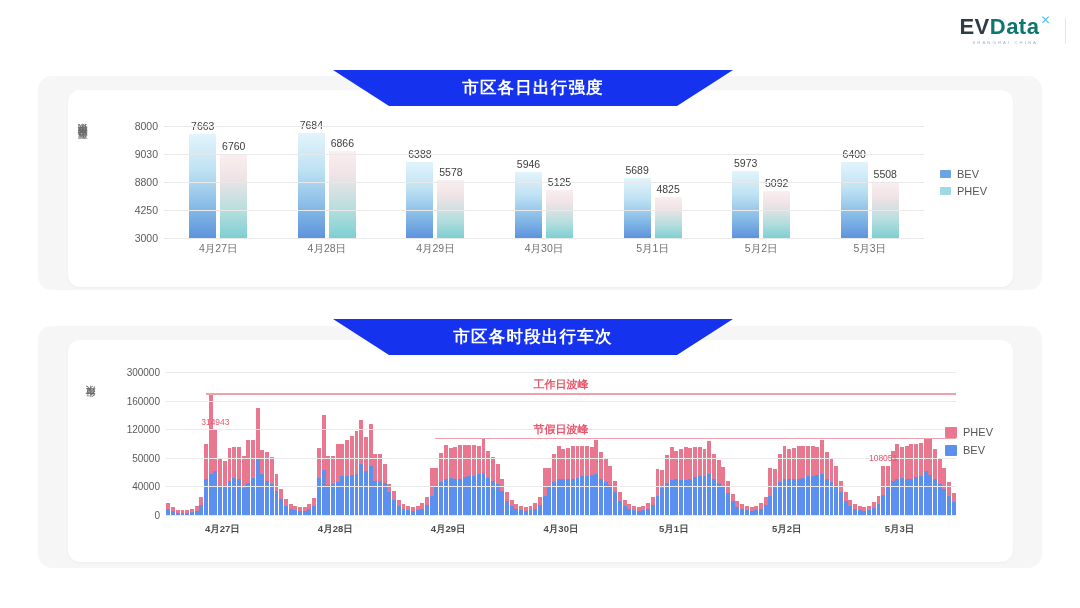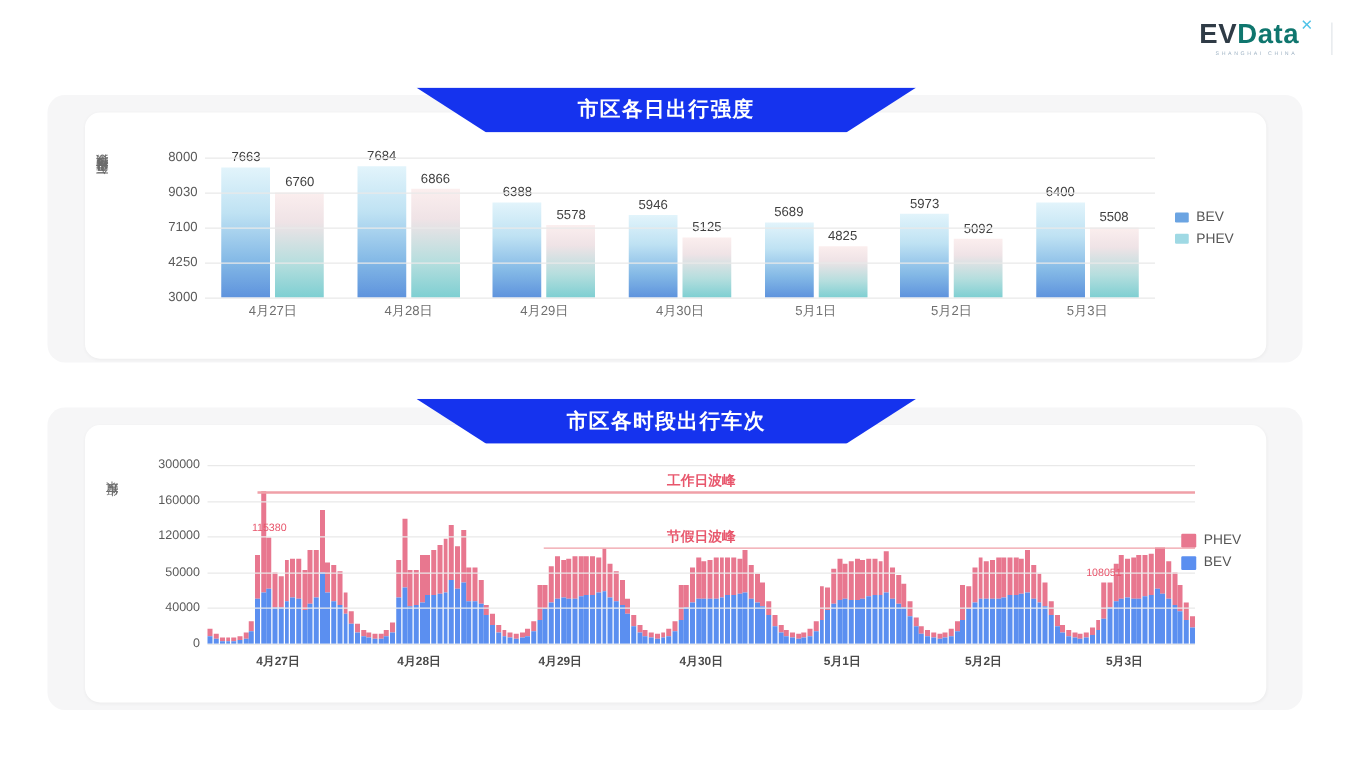--- a/index.html
+++ b/index.html
@@ -91,7 +91,7 @@
   }
   .c1-groups{position:absolute;left:0;top:0;right:0;bottom:0;display:flex;}
   .c1-group{flex:1;position:relative;display:flex;justify-content:center;align-items:flex-end;gap:4px;}
-  .c1-bar{width:39px;position:relative;}
+  .c1-bar{width:27px;position:relative;}
   .c1-bar.bev {background:linear-gradient(180deg,#e2f4fb 0%,#bfe2f3 35%,#84b9e6 72%,#5e93dd 100%);}
   .c1-bar.phev{background:linear-gradient(180deg,#fbeeee 0%,#efe3e6 28%,#b5dede 68%,#7ecfd2 100%);}
   .c1-val{

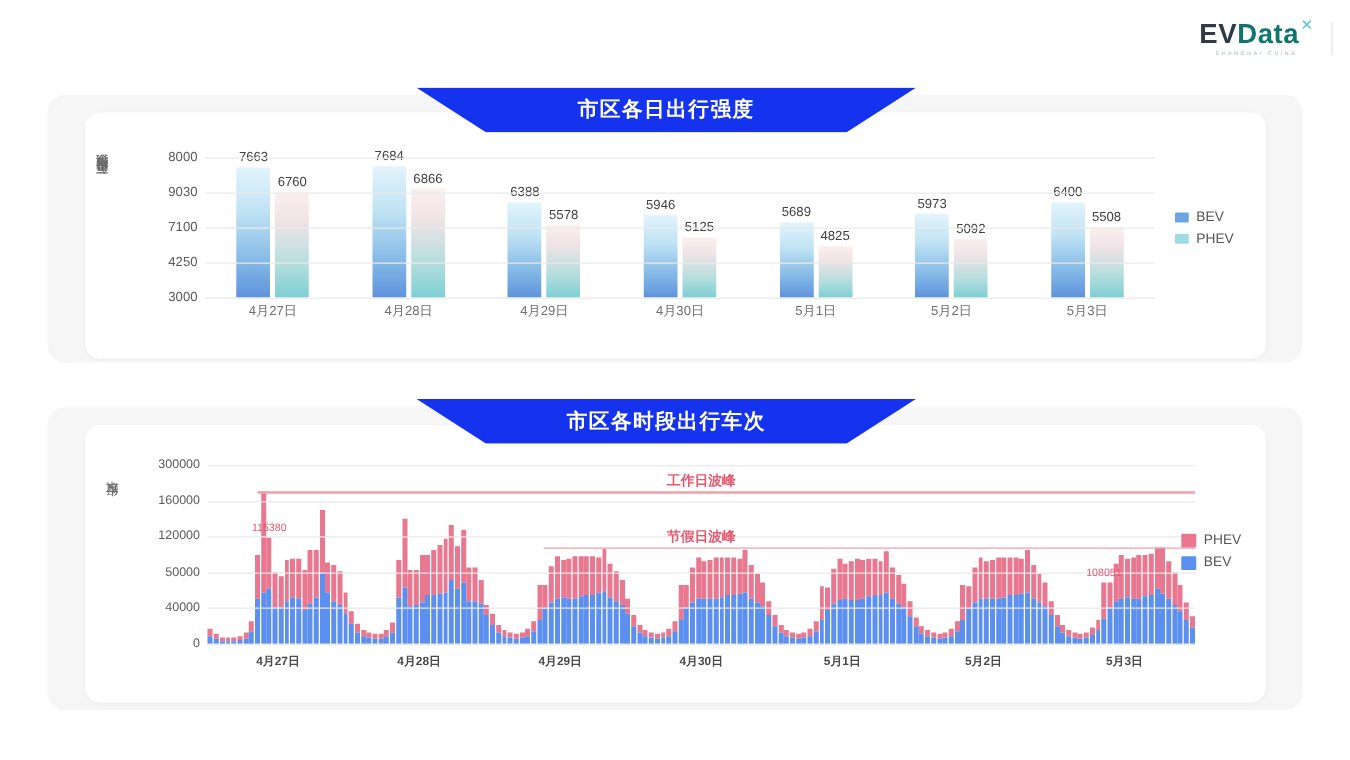--- a/index.html
+++ b/index.html
@@ -215,7 +215,7 @@
       <div class="c1-grid" style="top: 75%;"></div>
       <div class="c1-ytick" style="top: 75%;">4250</div>
       <div class="c1-grid" style="top: 50%;"></div>
-      <div class="c1-ytick" style="top: 50%;">7100</div>
+      <div class="c1-ytick" style="top: 50%;">8800</div>
       <div class="c1-grid" style="top: 25%;"></div>
       <div class="c1-ytick" style="top: 25%;">9030</div>
       <div class="c1-grid" style="top: 0%;"></div>

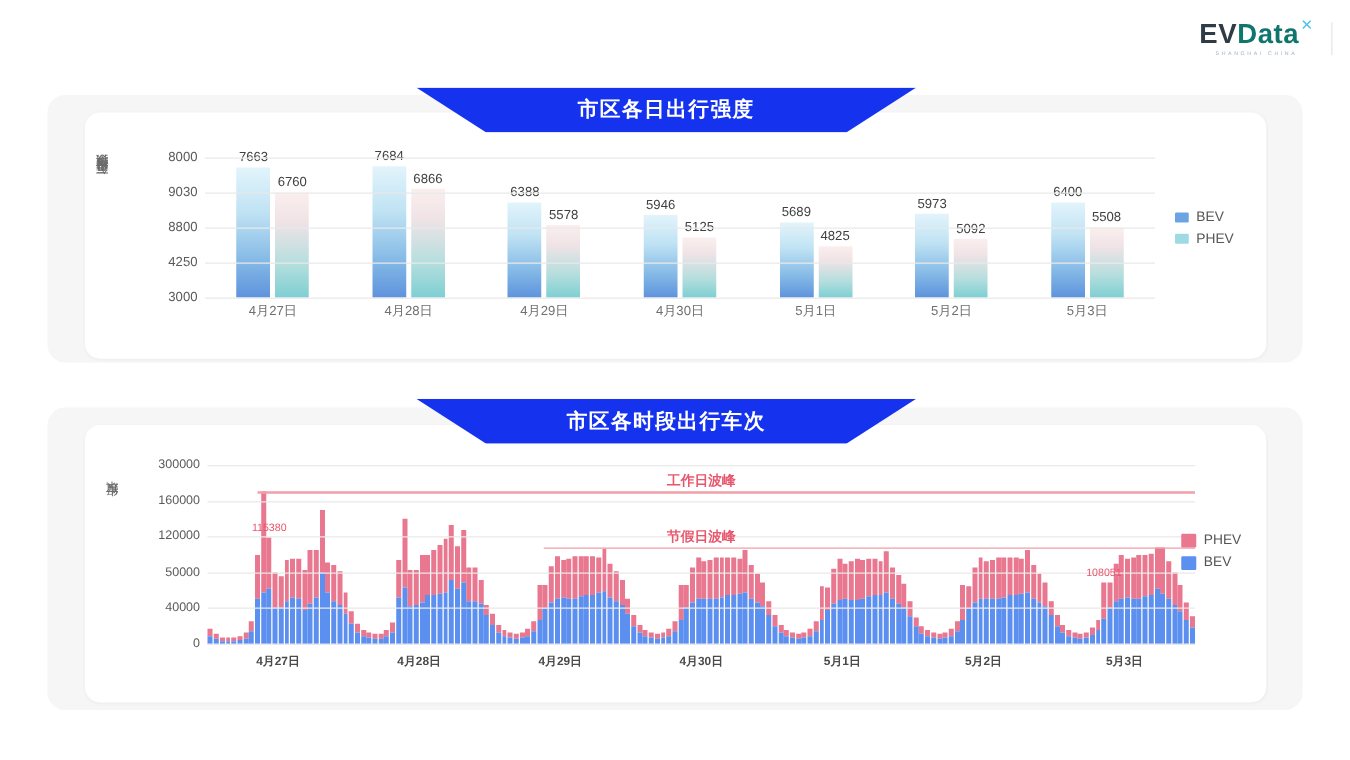--- a/index.html
+++ b/index.html
@@ -939,7 +939,7 @@
       <div class="c2-anntext" style="top: calc(14.7095% - 16px); left: 50%;">工作日波峰</div>
       <div class="c2-annline" style="top: 45.9745%; left: 34%; width: 66%;"></div>
       <div class="c2-anntext" style="top: calc(45.9745% - 16px); left: 50%;">节假日波峰</div>
-      <div class="c2-peaklabel" style="top: calc(40.5% - 13px); left: 6.25%;">115380</div>
+      <div class="c2-peaklabel" style="top: calc(40.5% - 13px); left: 6.25%;">314943</div>
       <div class="c2-peaklabel" style="top: calc(66% - 13px); left: 90.7738%;">108051</div>
     </div>
   <div class="c2-xlabels" id="c2xlabels">

